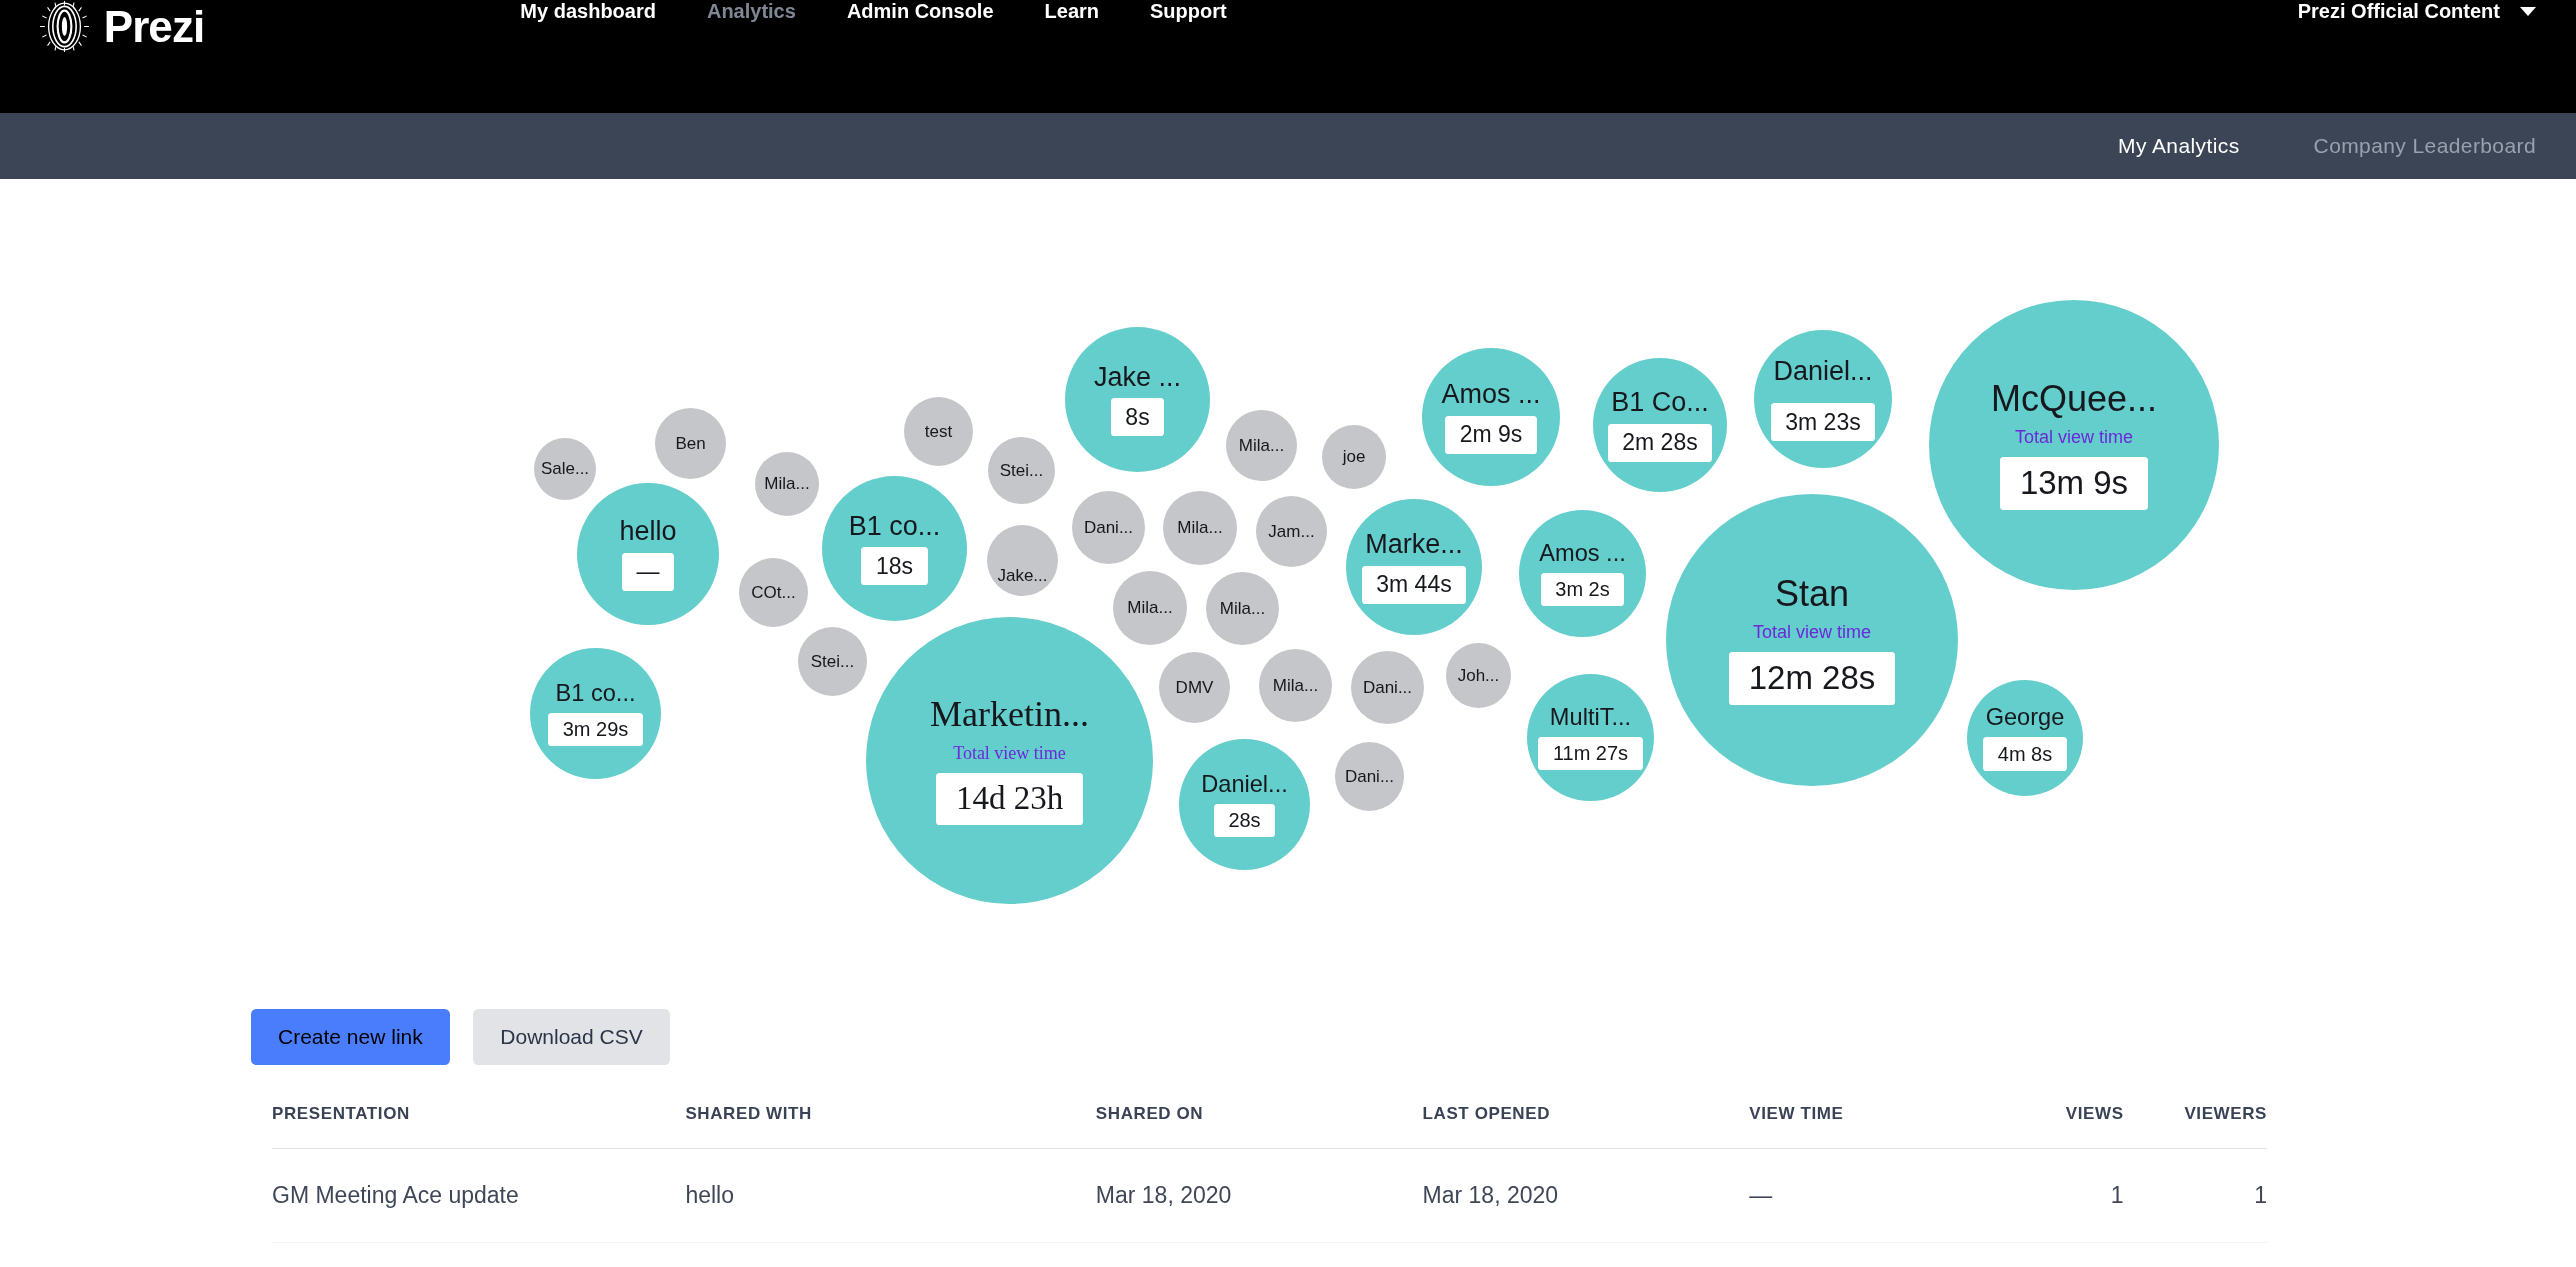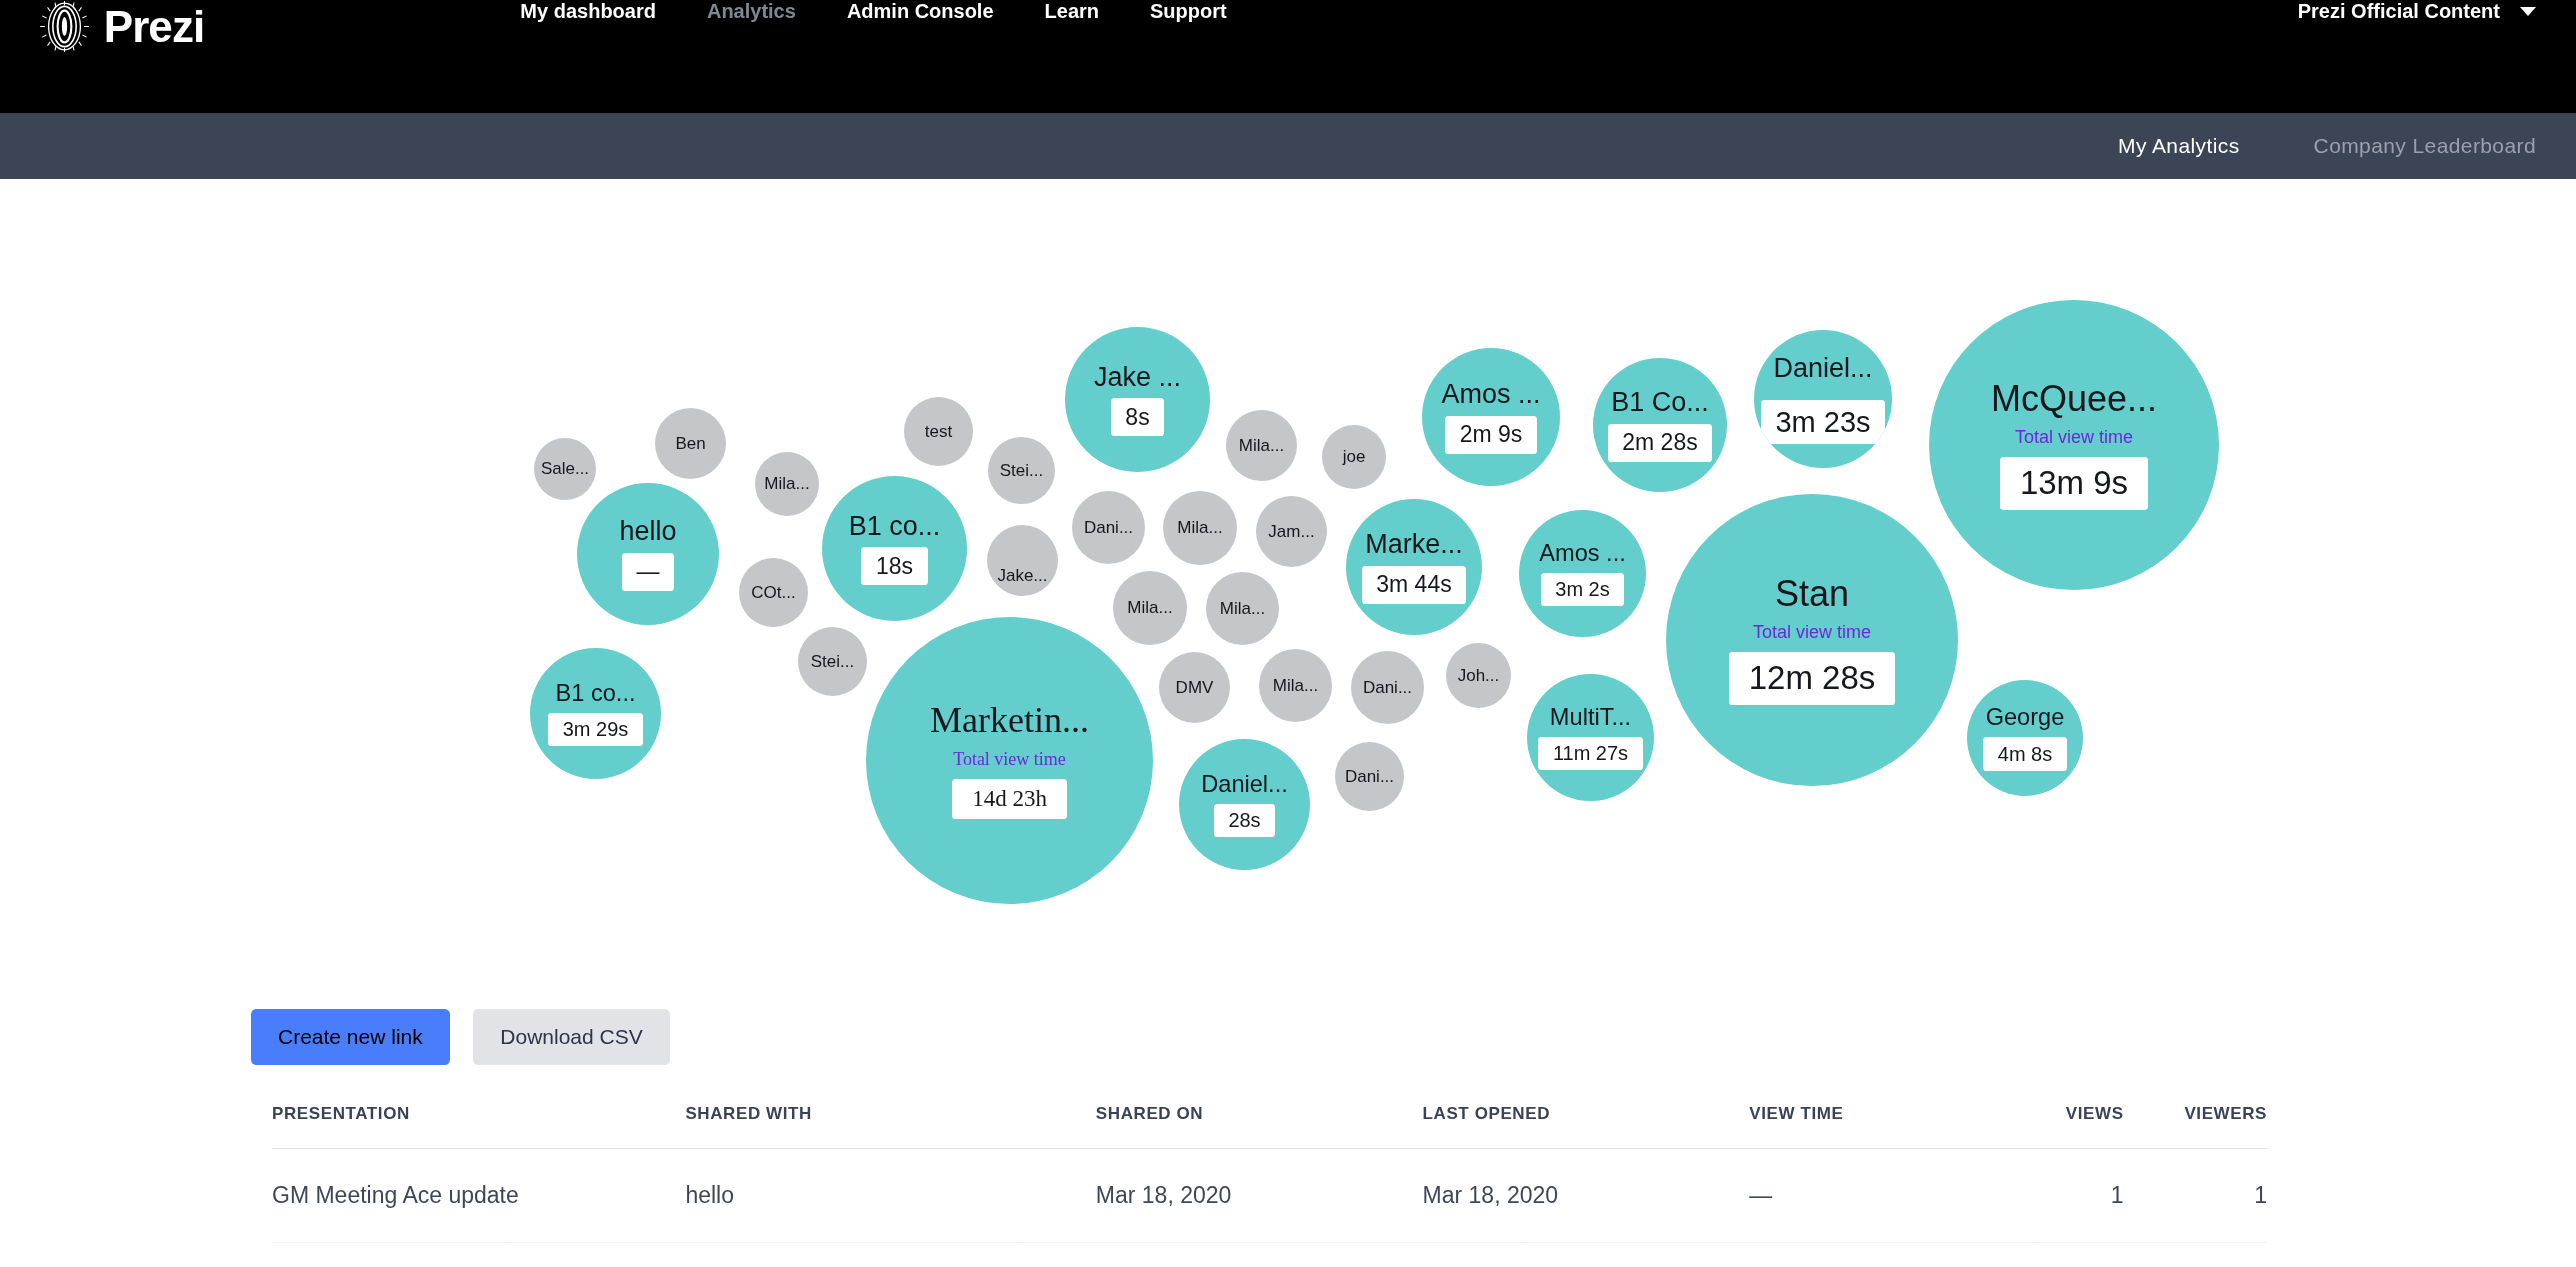--- a/index.html
+++ b/index.html
@@ -328,7 +328,7 @@
     </div>
     <div class="bubble teal" style="left: 1754px; top: 151px; width: 138px; height: 138px;">
       <div class="b-name" style="font-size: 27px;">Daniel...</div>
-      <div class="b-val" style="font-size: 29px; padding: 5.4px 14.5px; margin-top: 18px;">3m 23s</div>
+      <div class="b-val" style="font-size: 23px; padding: 5.4px 14.5px; margin-top: 18px;">3m 23s</div>
     </div>
     <div class="bubble teal" style="left: 1929px; top: 121px; width: 290px; height: 290px;">
       <div class="b-name" style="font-size: 36px;">McQuee...</div>

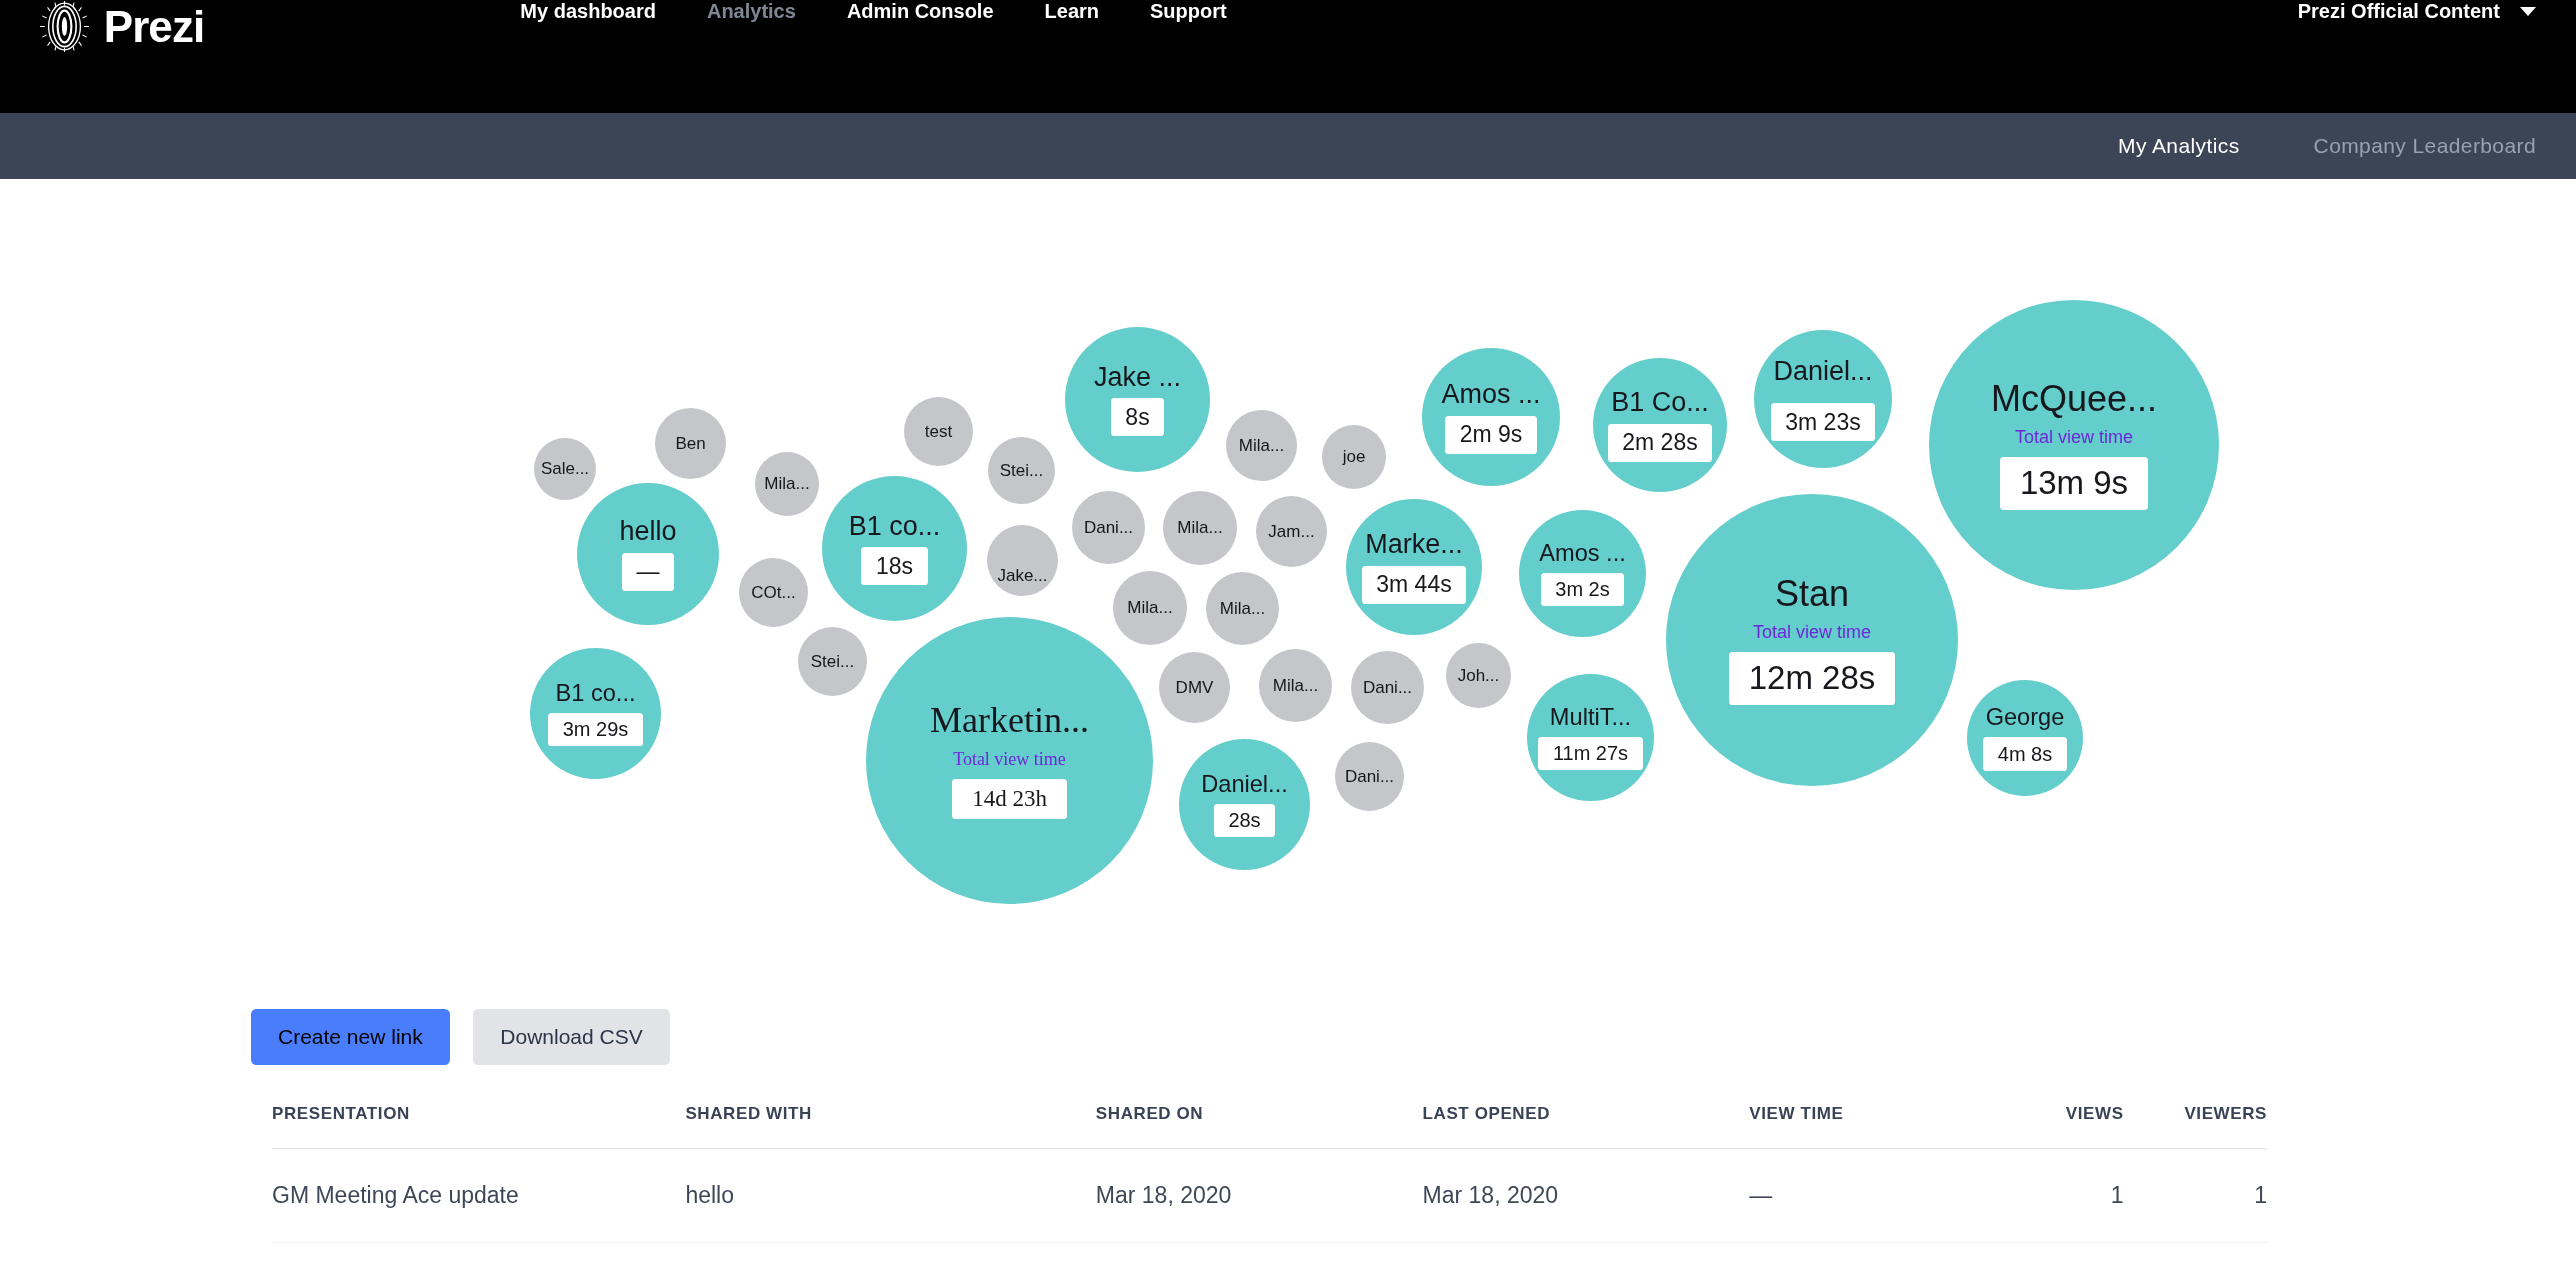--- a/index.html
+++ b/index.html
@@ -355,7 +355,7 @@
     <div class="bubble teal" style="left: 866px; top: 438px; width: 287px; height: 287px; font-family: Liberation Serif, serif;">
       <div class="b-name" style="font-size: 36px;">Marketin...</div>
       <div class="b-sub">Total view time</div>
-      <div class="b-val" style="font-size: 23px; padding: 7.3px 20px; margin-top: 9px;">14d 23h</div>
+      <div class="b-val" style="font-size: 33px; padding: 7.3px 20px; margin-top: 9px;">14d 23h</div>
     </div>
     <div class="bubble teal" style="left: 1179px; top: 560px; width: 131px; height: 131px;">
       <div class="b-name" style="font-size: 23.6px;">Daniel...</div>

